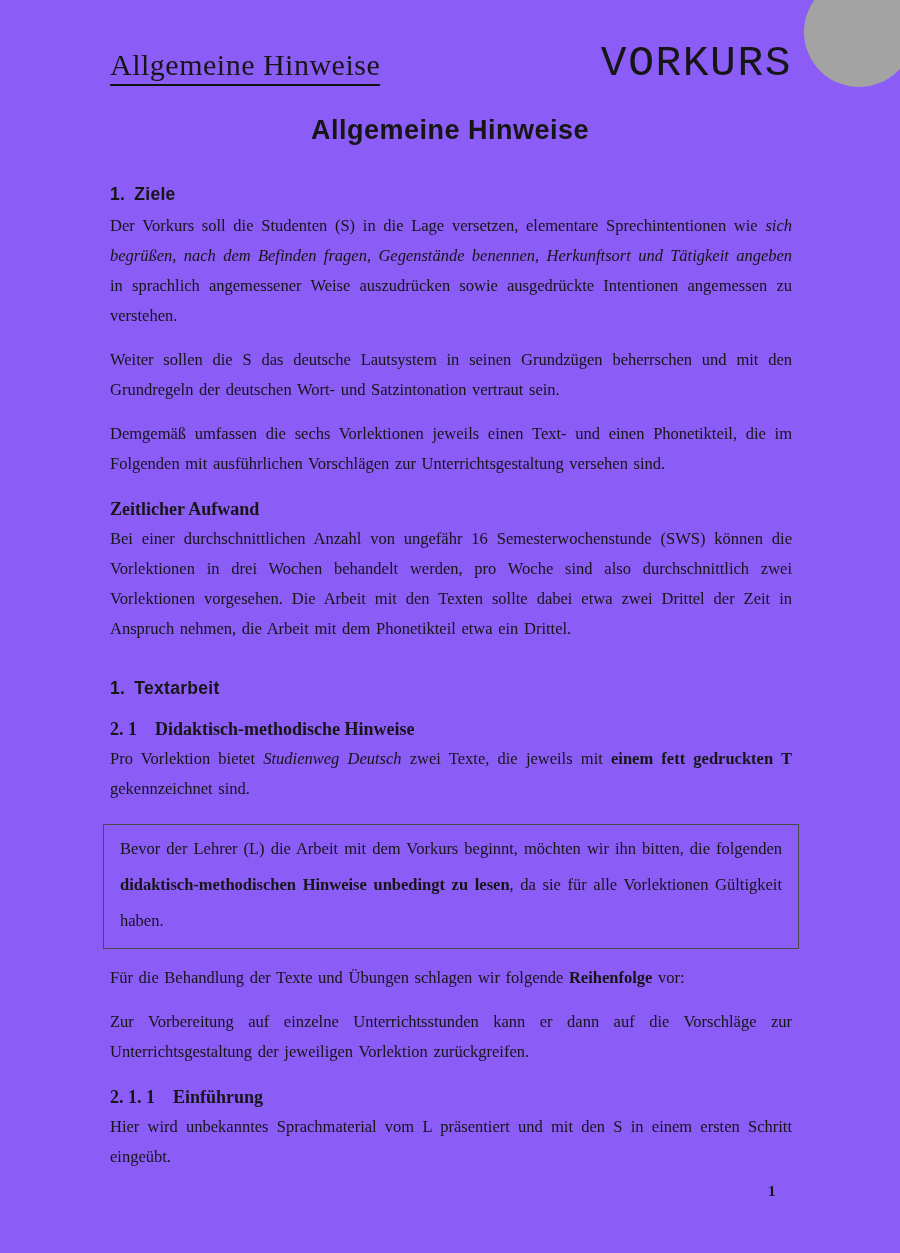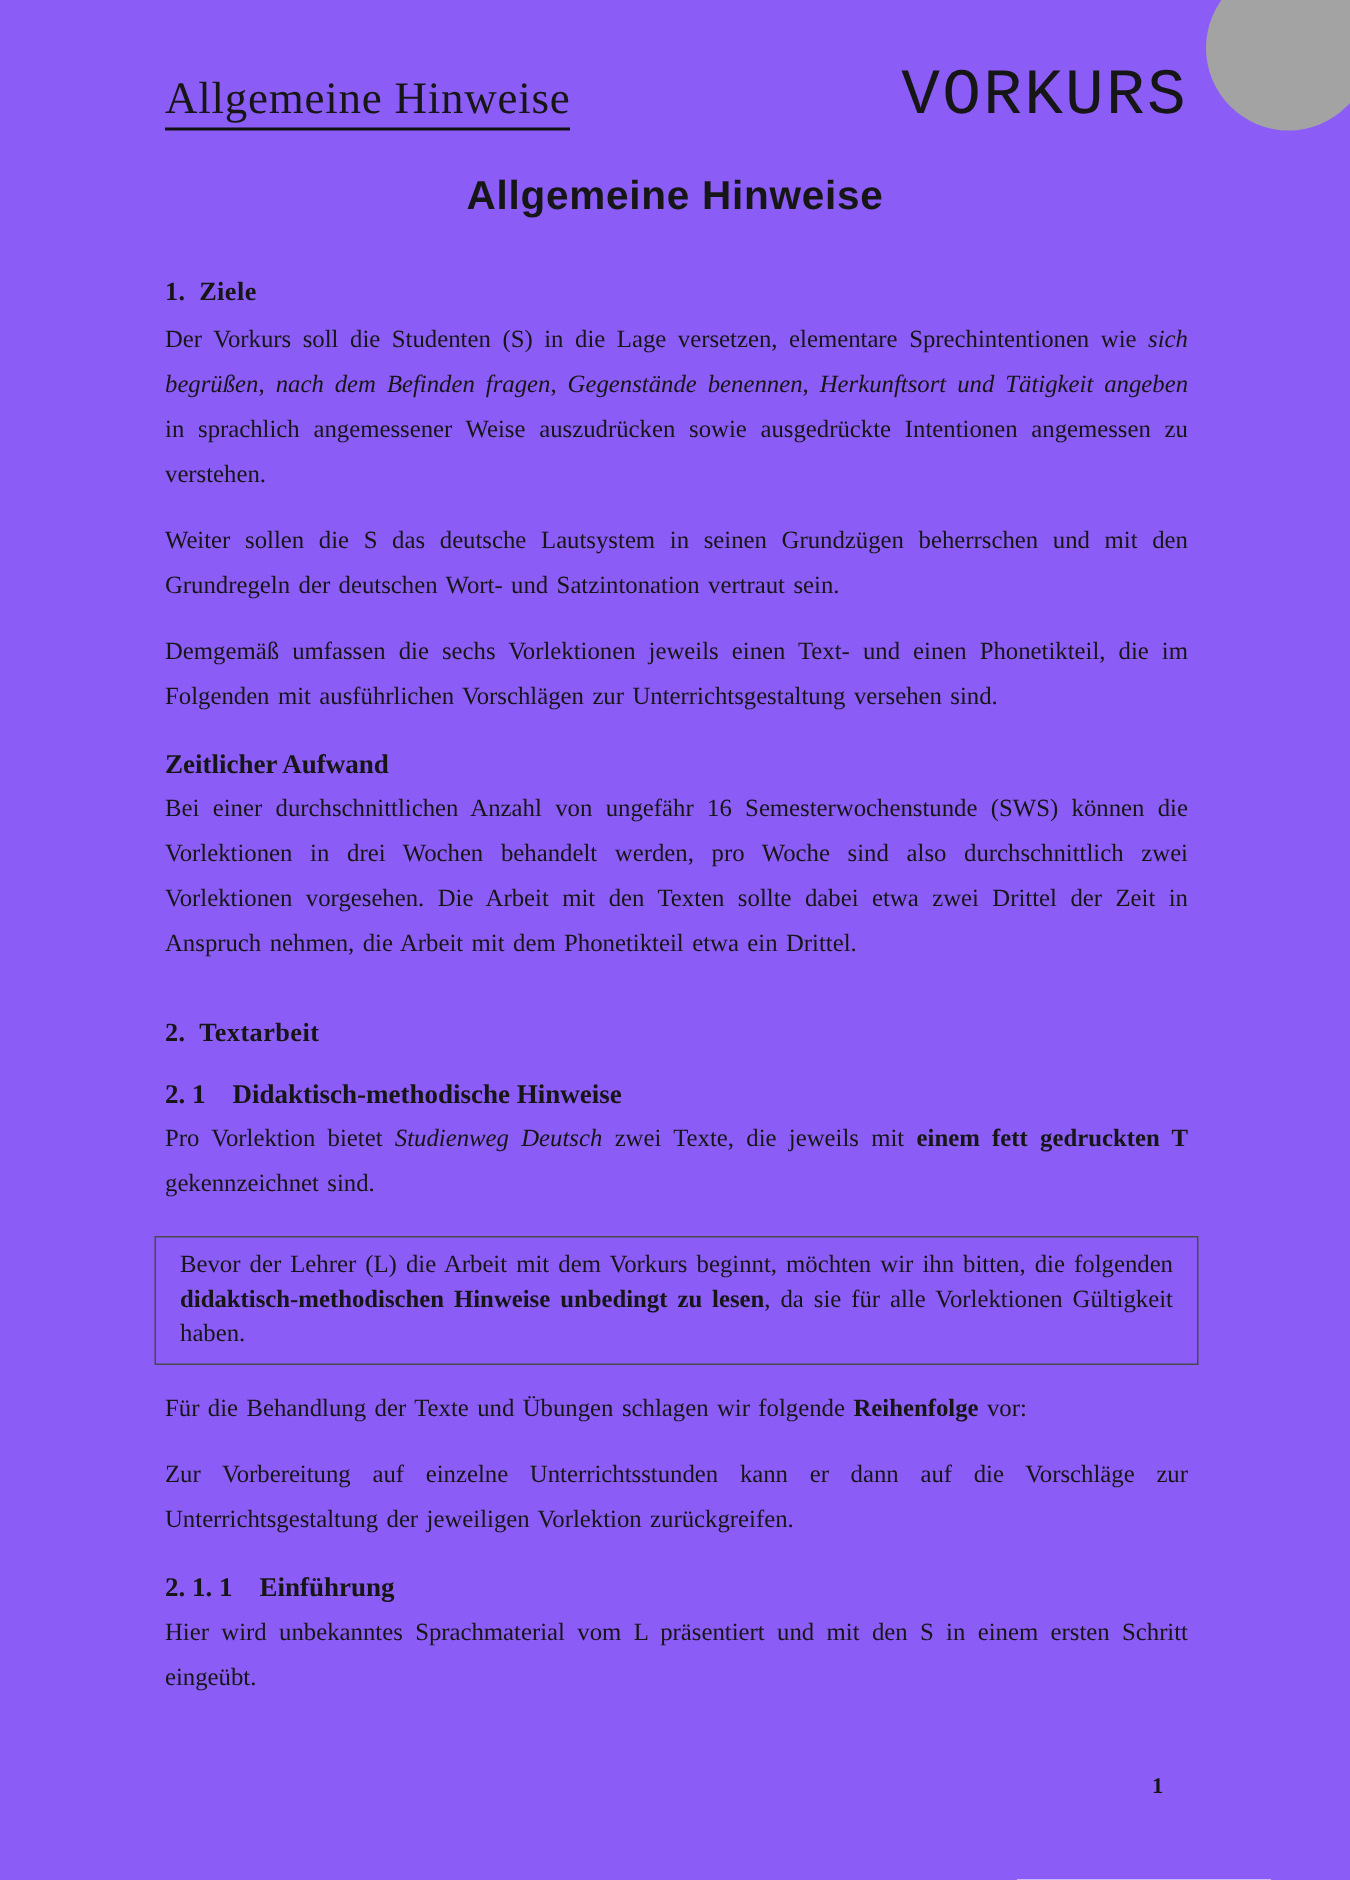--- a/index.html
+++ b/index.html
@@ -71,7 +71,7 @@
     width: 682px;
   }
   .h-sans {
-    font-family: Liberation Serif, serif;
+    font-family: Liberation Sans, sans-serif;
     font-weight: bold;
     font-size: 17.5px;
     margin: 34px 0 6px 0;

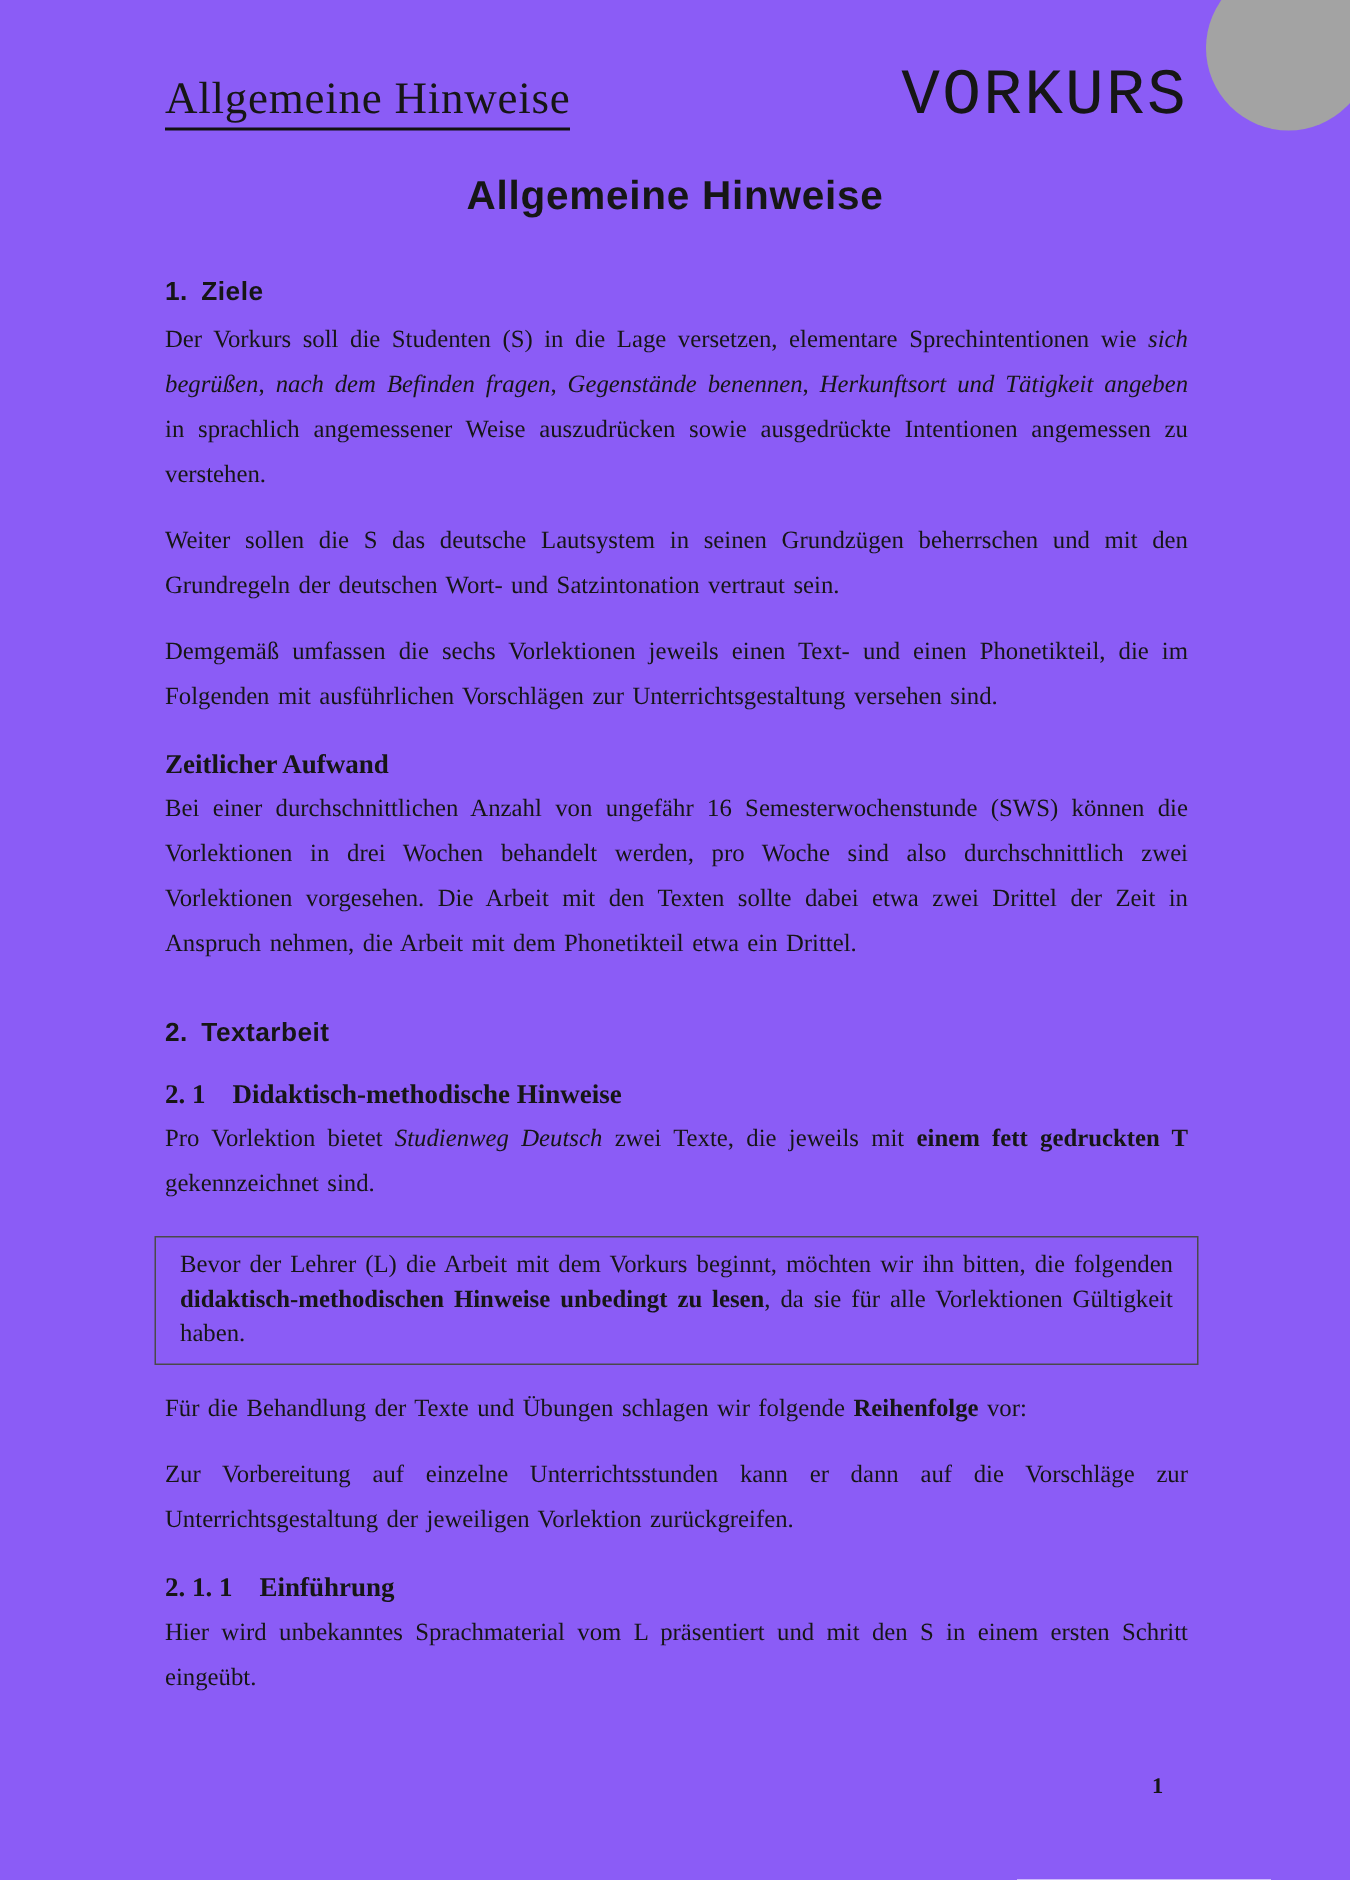--- a/index.html
+++ b/index.html
@@ -132,7 +132,7 @@
       <p class="body"><span>Demgemäß umfassen die sechs Vorlektionen jeweils einen Text- und einen Phonetikteil, die im Folgenden mit ausführlichen Vorschlägen zur Unterrichtsgestaltung versehen sind.</span></p>
       <h2 class="h-serif">Zeitlicher Aufwand</h2>
       <p class="body tight"><span>Bei einer durchschnittlichen Anzahl von ungefähr 16 Semesterwochenstunde (SWS) können die Vorlektionen in drei Wochen behandelt werden, pro Woche sind also durchschnittlich zwei Vorlektionen vorgesehen. Die Arbeit mit den Texten sollte dabei etwa zwei Drittel der Zeit in Anspruch nehmen, die Arbeit mit dem Phonetikteil etwa ein Drittel.</span></p>
-      <h2 class="h-sans">2. Textarbeit</h2>
+      <h2 class="h-sans">1. Textarbeit</h2>
       <h2 class="h-serif">2. 1 Didaktisch-methodische Hinweise</h2>
       <p class="body tight"><span>Pro Vorlektion bietet </span><span class="i">Studienweg Deutsch</span><span> zwei Texte, die jeweils mit </span><span class="b">einem fett gedruckten T</span><span> gekennzeichnet sind.</span></p>
       <p class="body boxed"><span>Bevor der Lehrer (L) die Arbeit mit dem Vorkurs beginnt, möchten wir ihn bitten, die folgenden </span><span class="b">didaktisch-methodischen Hinweise unbedingt zu lesen</span><span>, da sie für alle Vorlektionen Gültigkeit haben.</span></p>

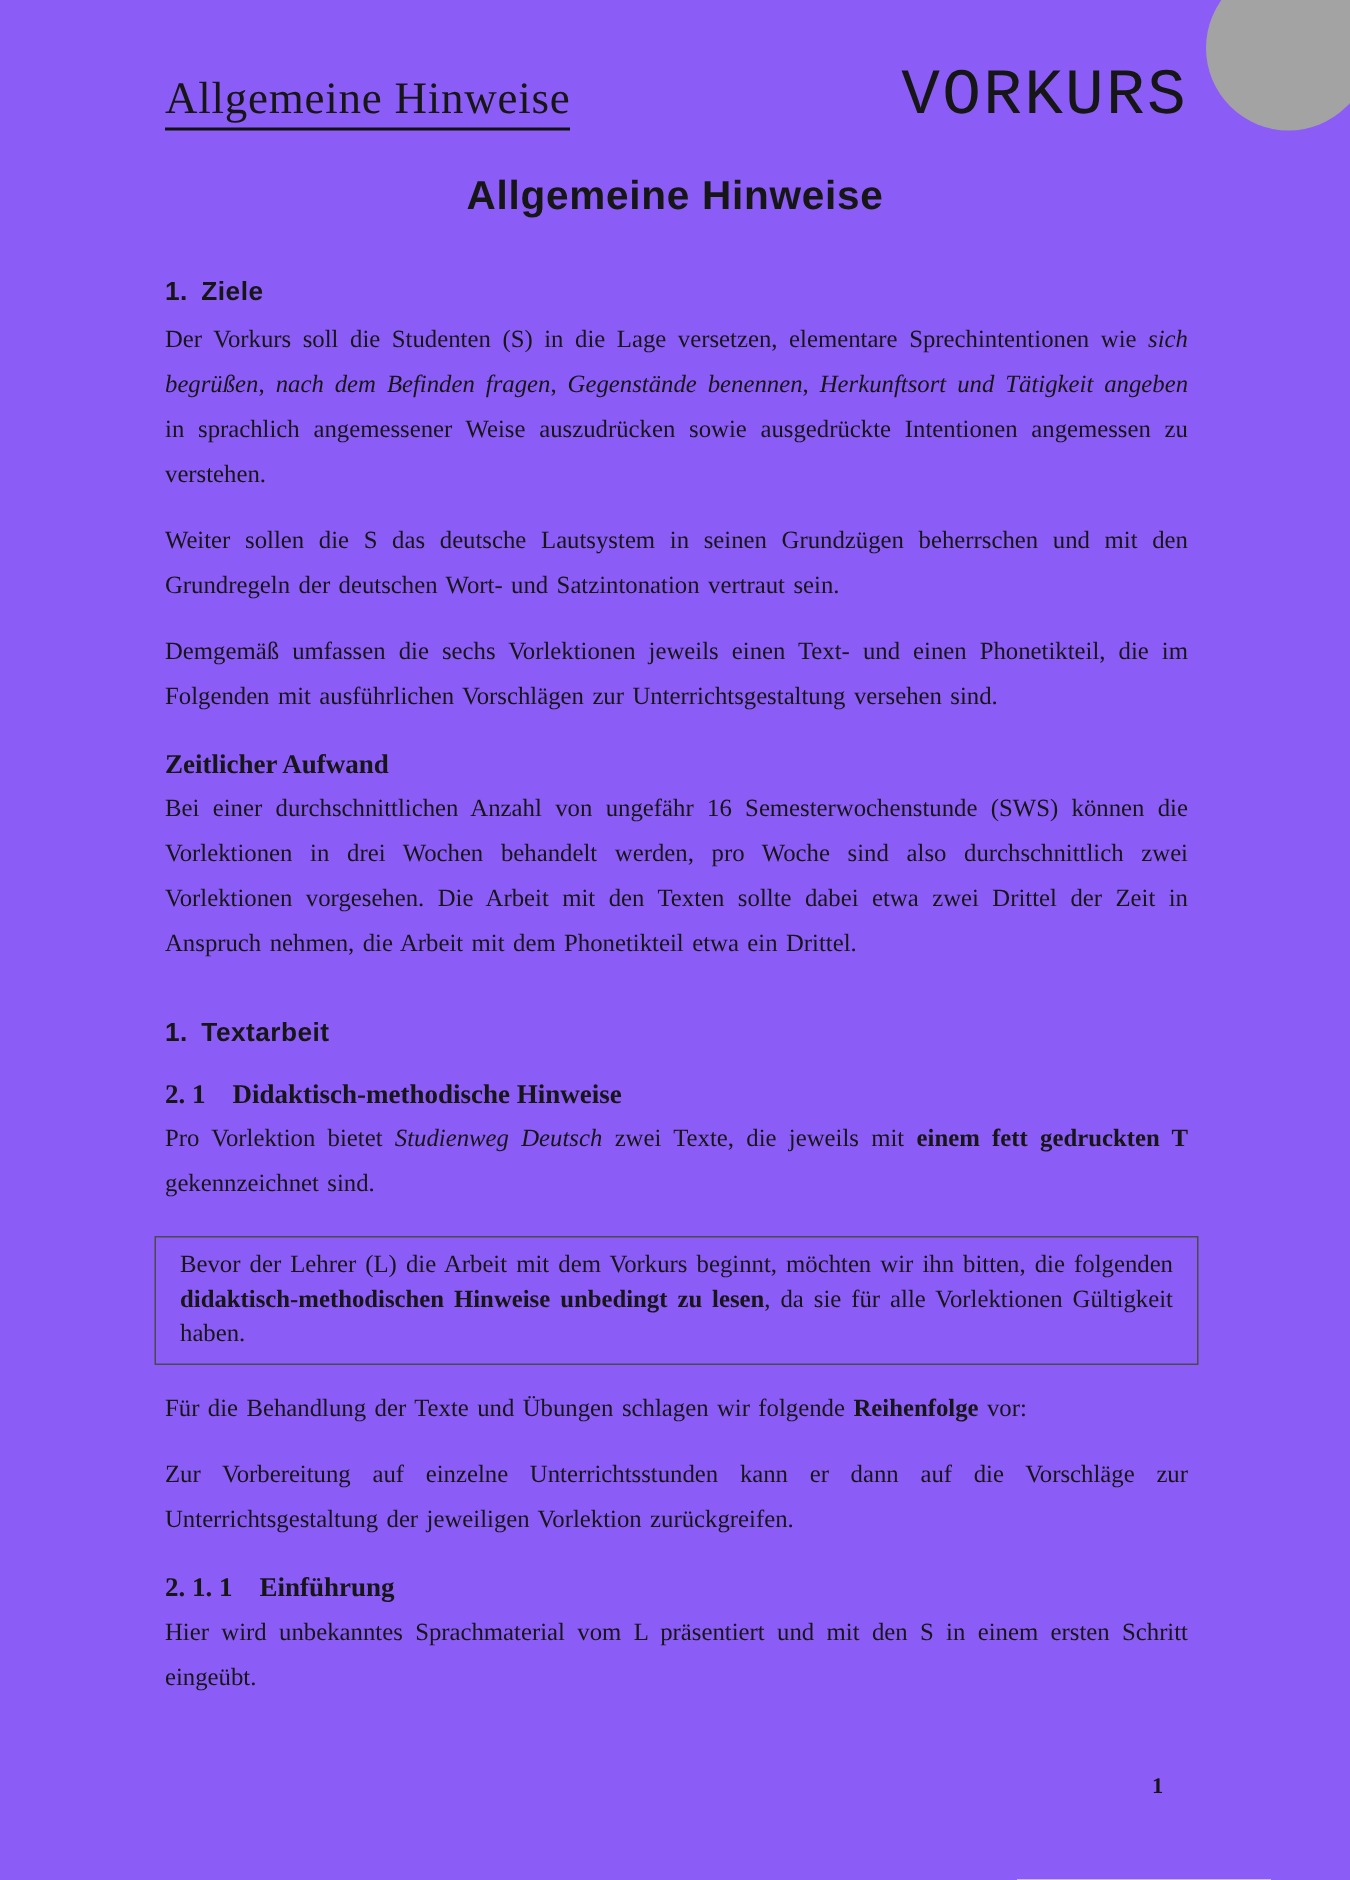--- a/index.html
+++ b/index.html
@@ -98,7 +98,7 @@
     border: 1px solid #4a4a4a;
     margin: 20px -7px 0 -7px;
     padding: 6px 16px 9px 16px;
-    line-height: 23px;
+    line-height: 36px;
   }
   .b { font-weight: bold; }
   .i { font-style: italic; }

